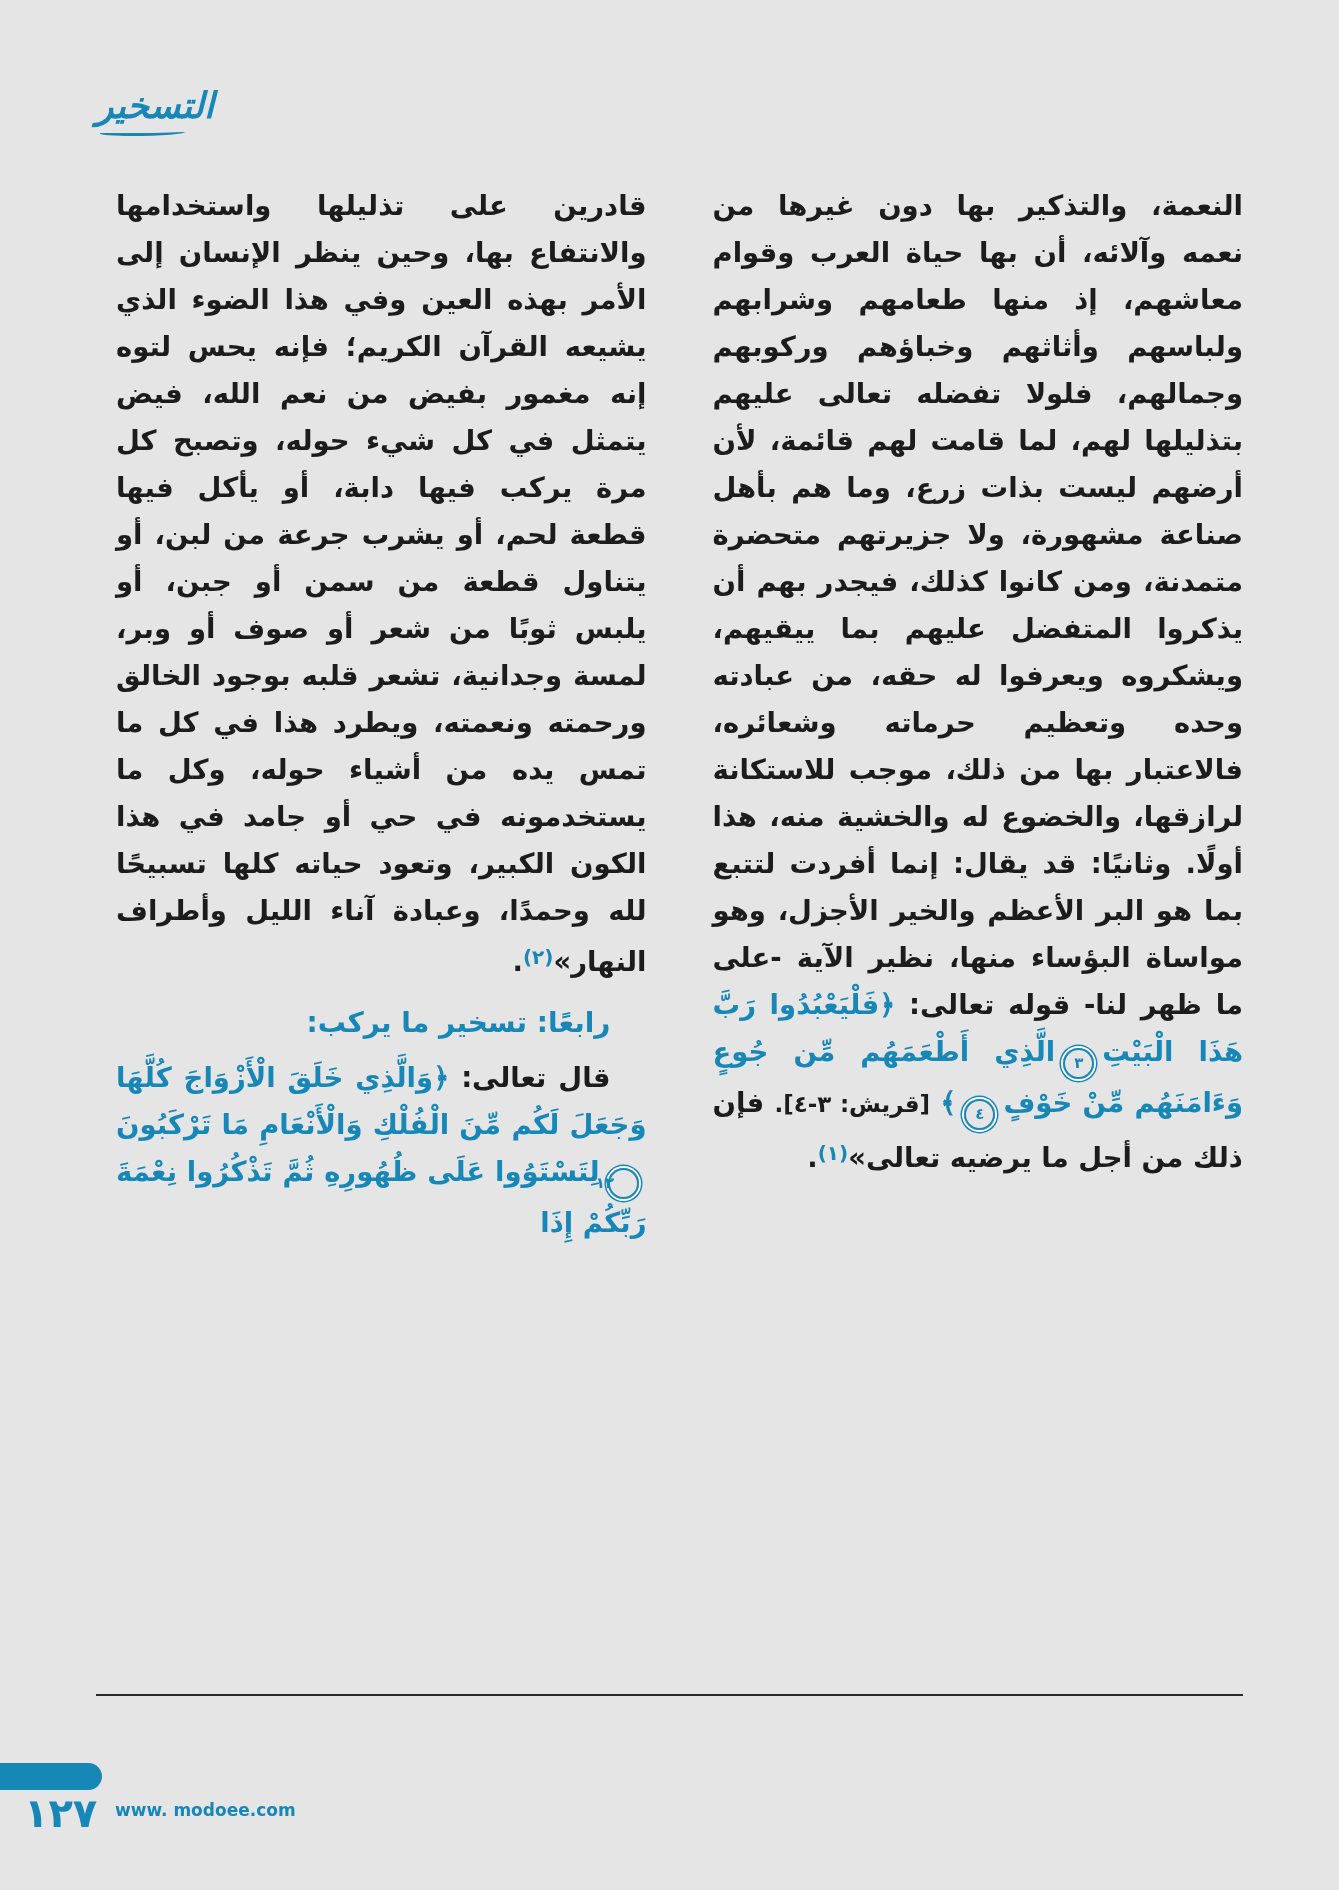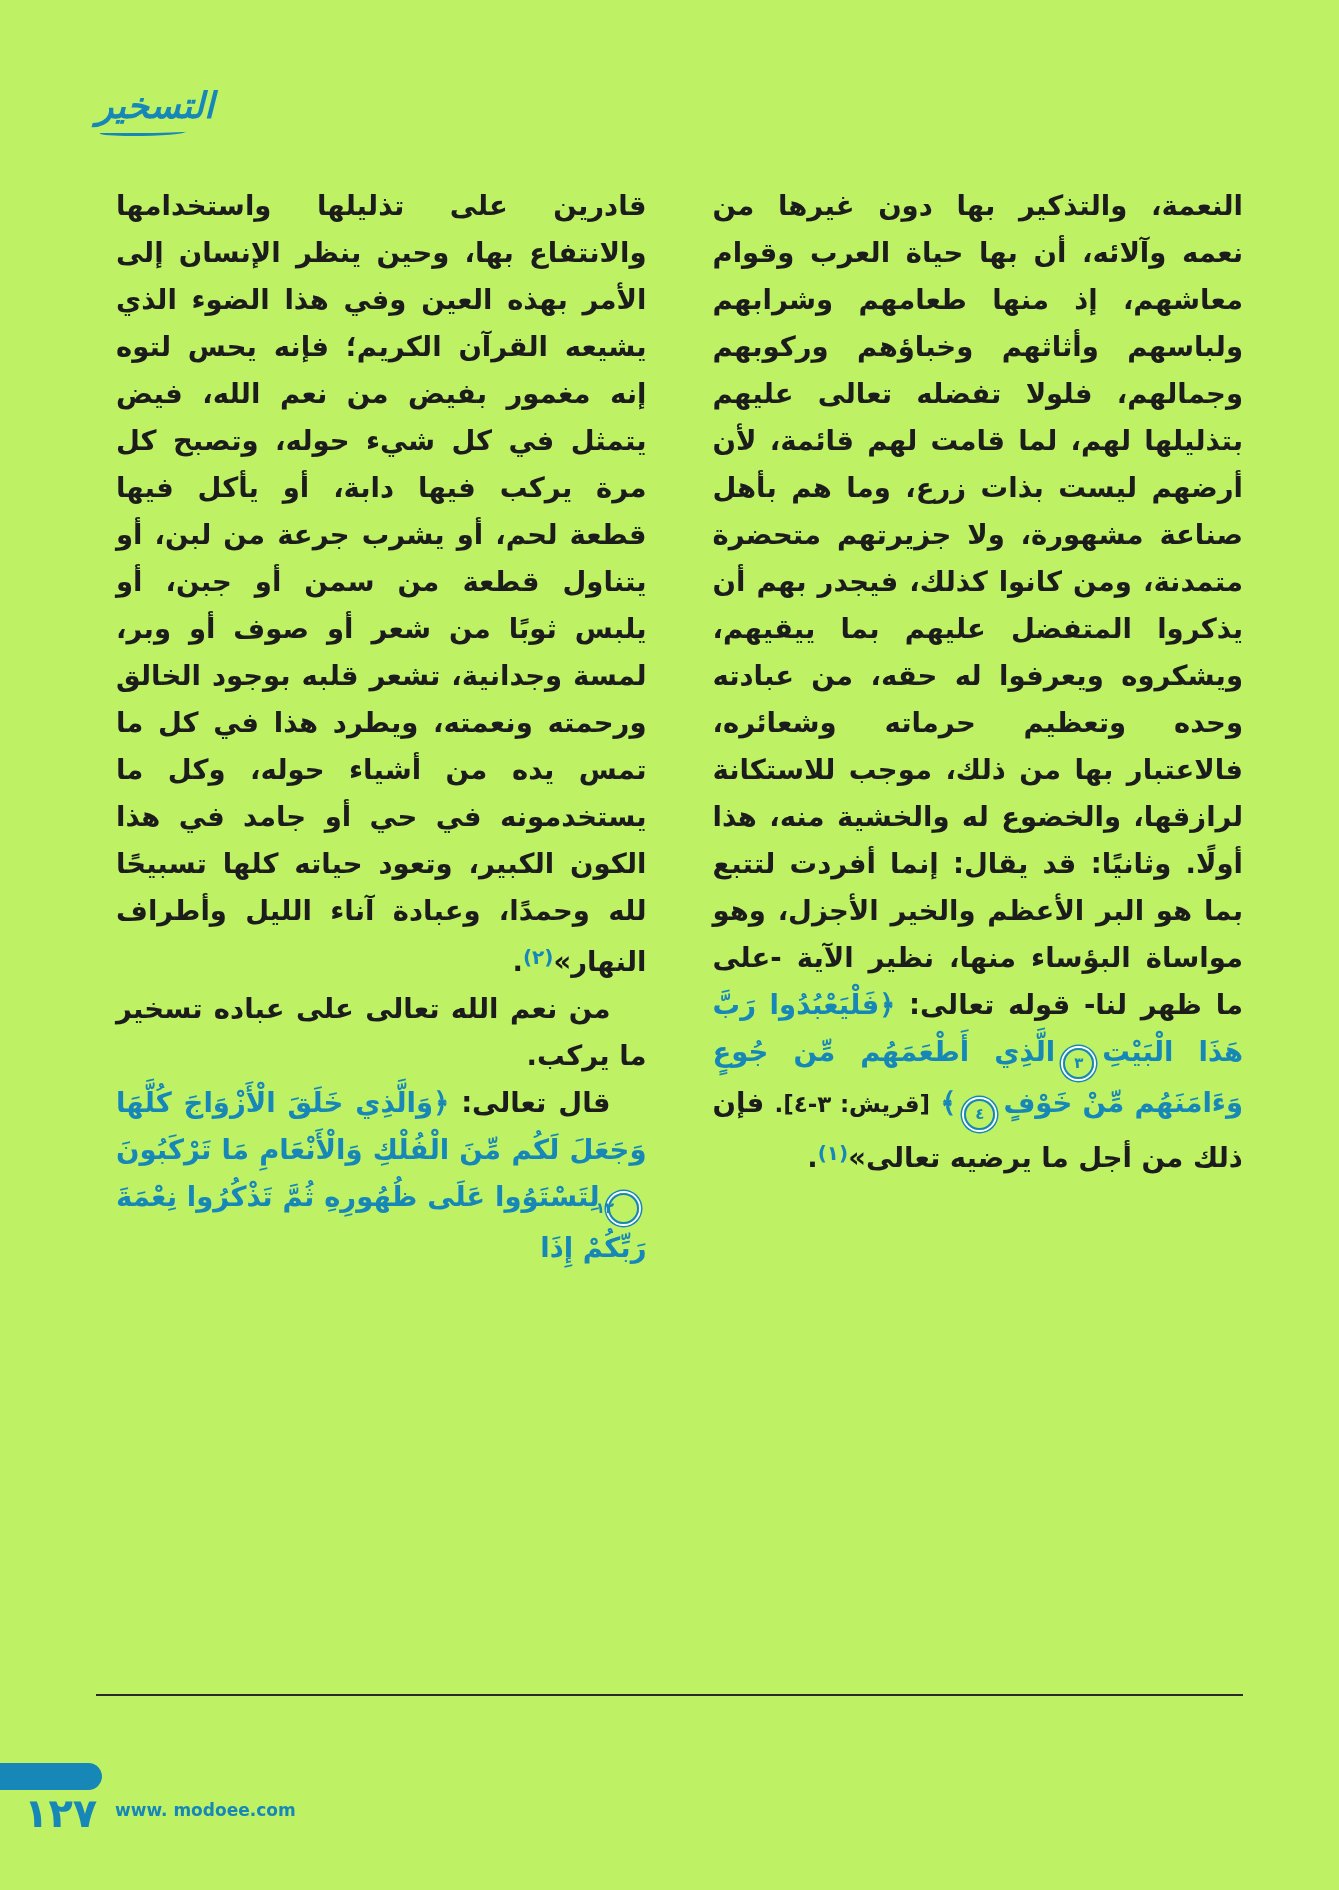--- a/index.html
+++ b/index.html
@@ -8,7 +8,7 @@
   .page {
     width: 1339px; height: 1890px;
     position: relative; overflow: hidden;
-    background: #bef264;
+    background: #e5e5e5;
     font-family: "DejaVu Sans", sans-serif;
     color: var(--ink);
     padding-left: 40px;

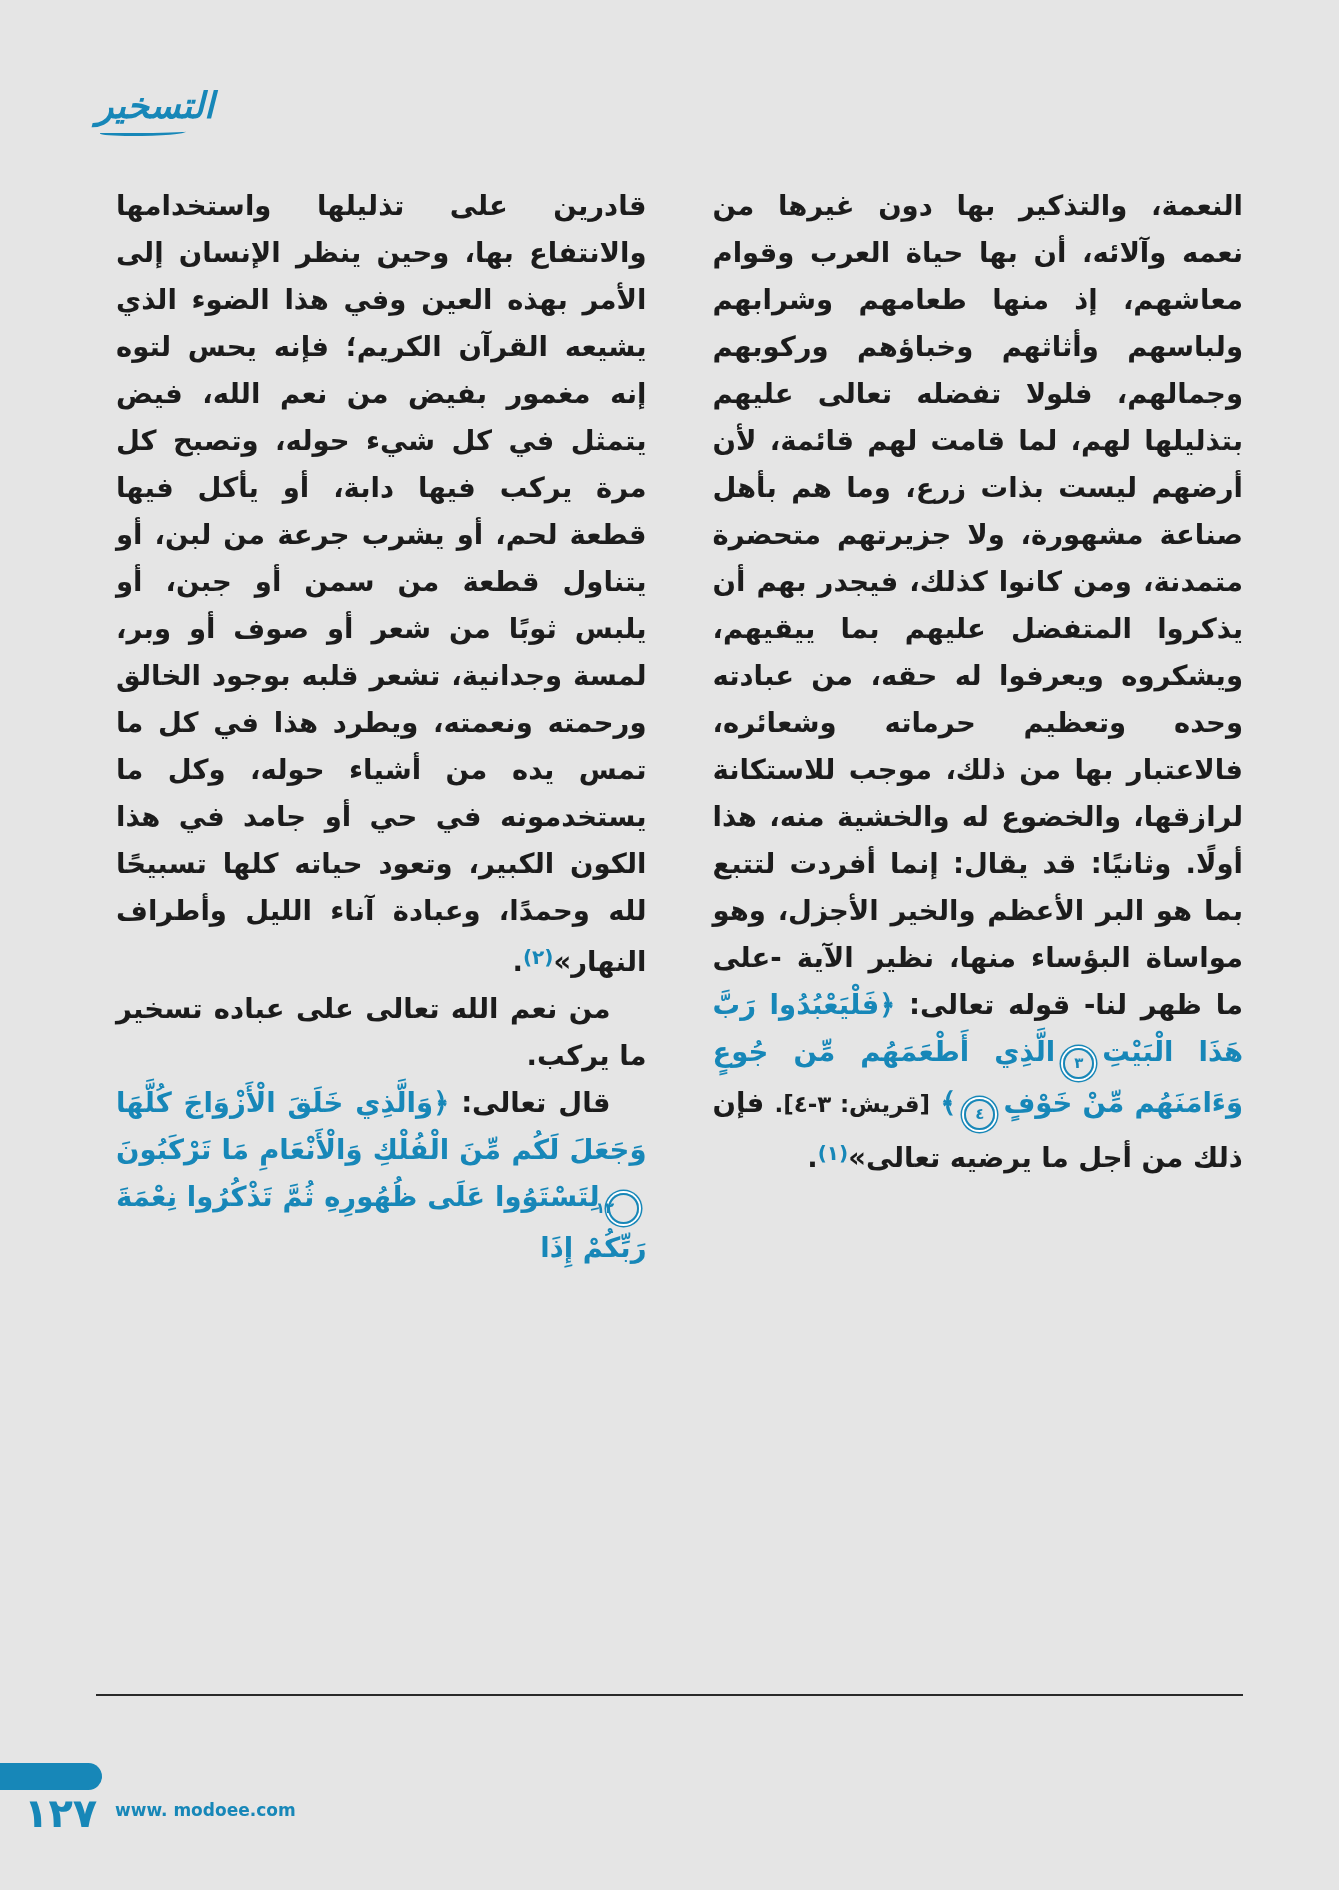--- a/index.html
+++ b/index.html
@@ -101,6 +101,7 @@
         <p class="para">
           <span>قادرين على تذليلها واستخدامها والانتفاع بها، وحين ينظر الإنسان إلى الأمر بهذه العين وفي هذا الضوء الذي يشيعه القرآن الكريم؛ فإنه يحس لتوه إنه مغمور بفيض من نعم الله، فيض يتمثل في كل شيء حوله، وتصبح كل مرة يركب فيها دابة، أو يأكل فيها قطعة لحم، أو يشرب جرعة من لبن، أو يتناول قطعة من سمن أو جبن، أو يلبس ثوبًا من شعر أو صوف أو وبر، لمسة وجدانية، تشعر قلبه بوجود الخالق ورحمته ونعمته، ويطرد هذا في كل ما تمس يده من أشياء حوله، وكل ما يستخدمونه في حي أو جامد في هذا الكون الكبير، وتعود حياته كلها تسبيحًا لله وحمدًا، وعبادة آناء الليل وأطراف النهار»</span><span class="fn-marker">(٢)</span><span>.</span>
         </p>
+        <h2 class="subheading">رابعًا: تسخير ما يركب:</h2>
         <p class="para indent">
           <span>من نعم الله تعالى على عباده تسخير ما يركب.</span>
         </p>

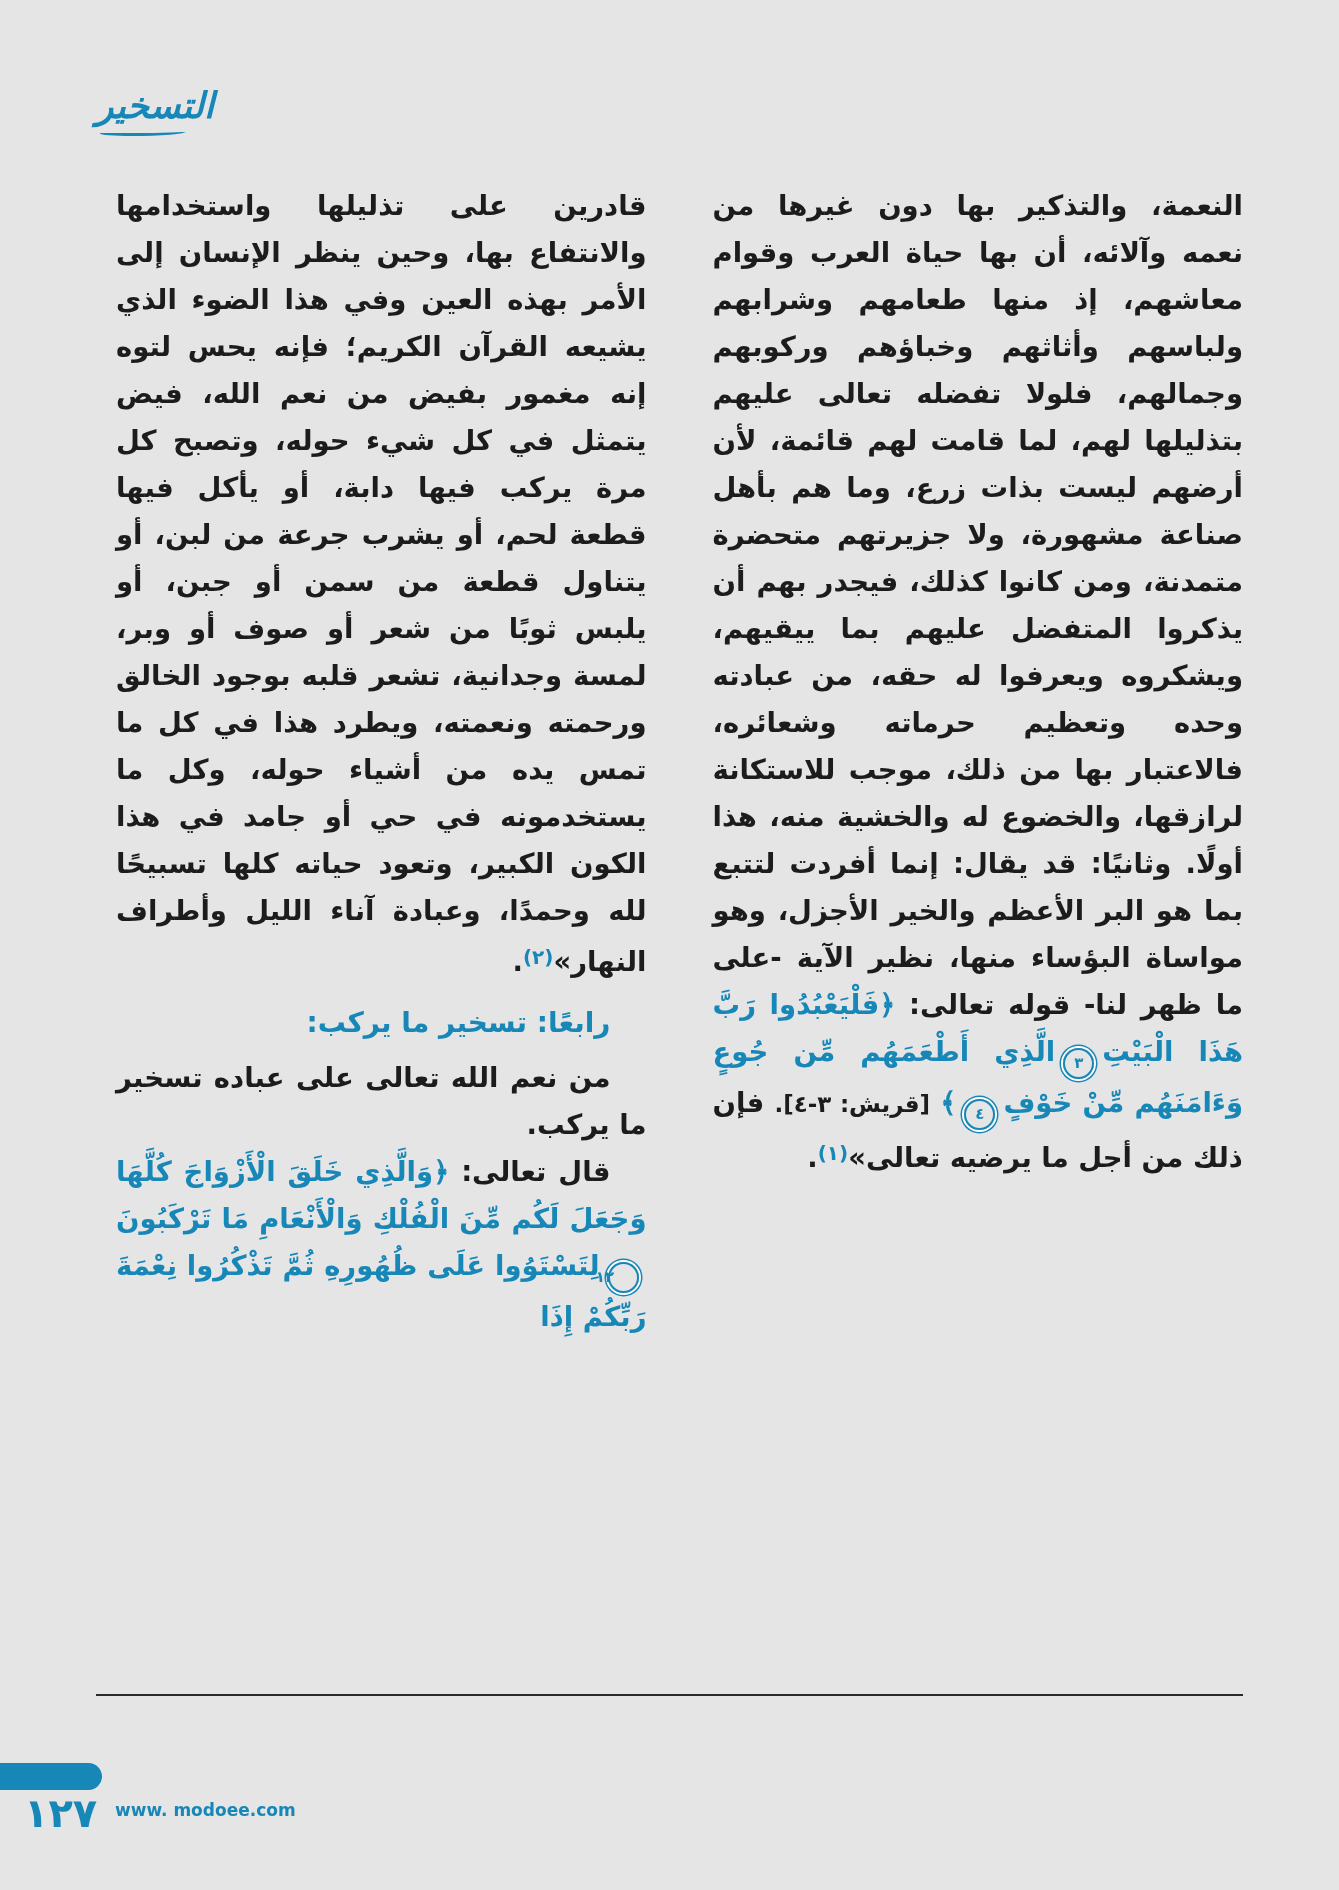--- a/index.html
+++ b/index.html
@@ -103,9 +103,6 @@
         </p>
         <h2 class="subheading">رابعًا: تسخير ما يركب:</h2>
         <p class="para indent">
-          <span>من نعم الله تعالى على عباده تسخير ما يركب.</span>
-        </p>
-        <p class="para indent">
           <span>قال تعالى:</span>
           <span class="quran">
             <span>﴿</span><span>وَالَّذِي خَلَقَ الْأَزْوَاجَ كُلَّهَا وَجَعَلَ لَكُم مِّنَ الْفُلْكِ وَالْأَنْعَامِ مَا تَرْكَبُونَ</span><span class="ayah-marker">١٢</span><span>لِتَسْتَوُوا عَلَى ظُهُورِهِ ثُمَّ تَذْكُرُوا نِعْمَةَ رَبِّكُمْ إِذَا</span>

